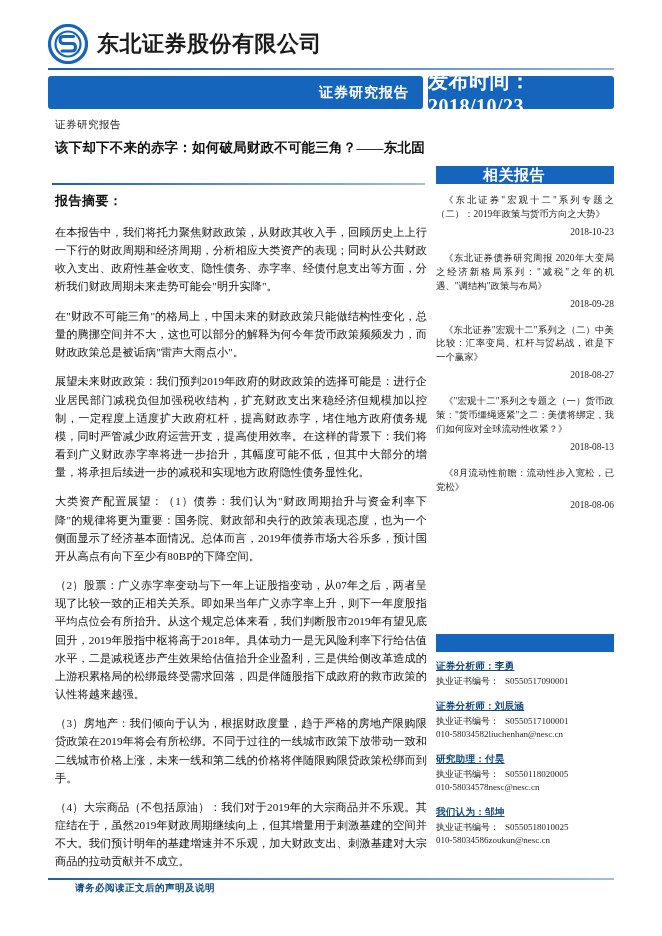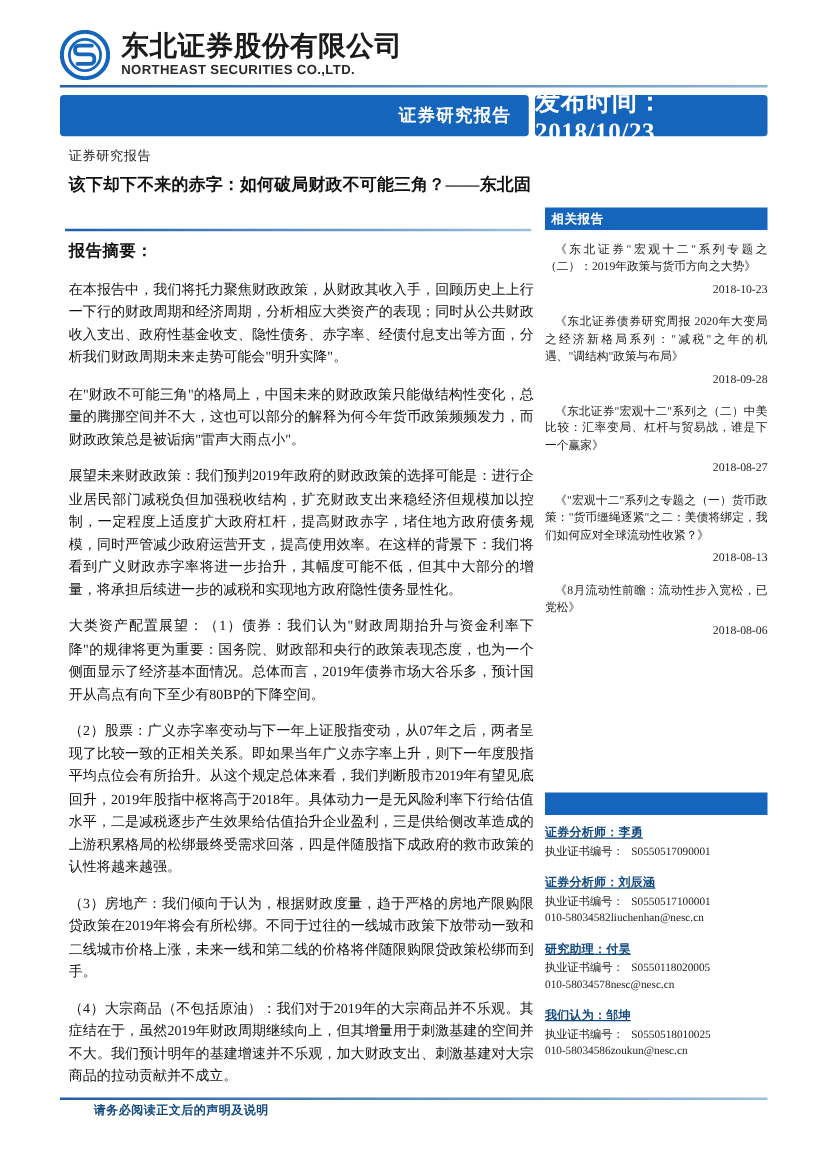--- a/index.html
+++ b/index.html
@@ -244,7 +244,6 @@
     </span>
     <span class="logo-text-wrap">
       <span class="logo-cn">东北证券股份有限公司</span>
-      <span class="logo-en">NORTHEAST SECURITIES CO.,LTD.</span>
     </span>
   </div>
   <div class="header-rule"></div>

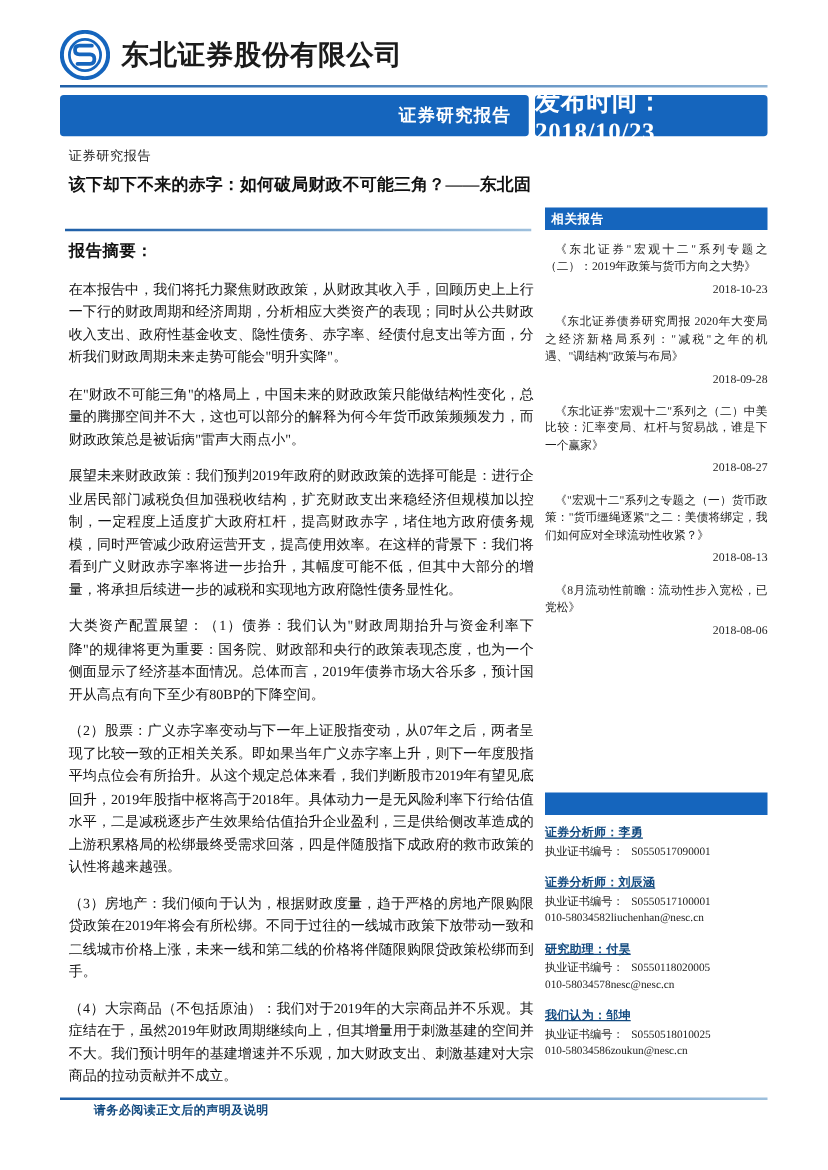--- a/index.html
+++ b/index.html
@@ -159,9 +159,10 @@
   }
   .side-bar-head .label {
     color: #fff;
-    font-size: 10px;
-    font-weight: bold;
-    letter-spacing: 0.5px;
+    font-size: 15px;
+    font-weight: bold;
+    letter-spacing: 0.5px;
+    margin-left: 42px;
   }
   .side-bar-head.empty { margin-bottom: 8px; }
   .related-item { margin-bottom: 15px; }

